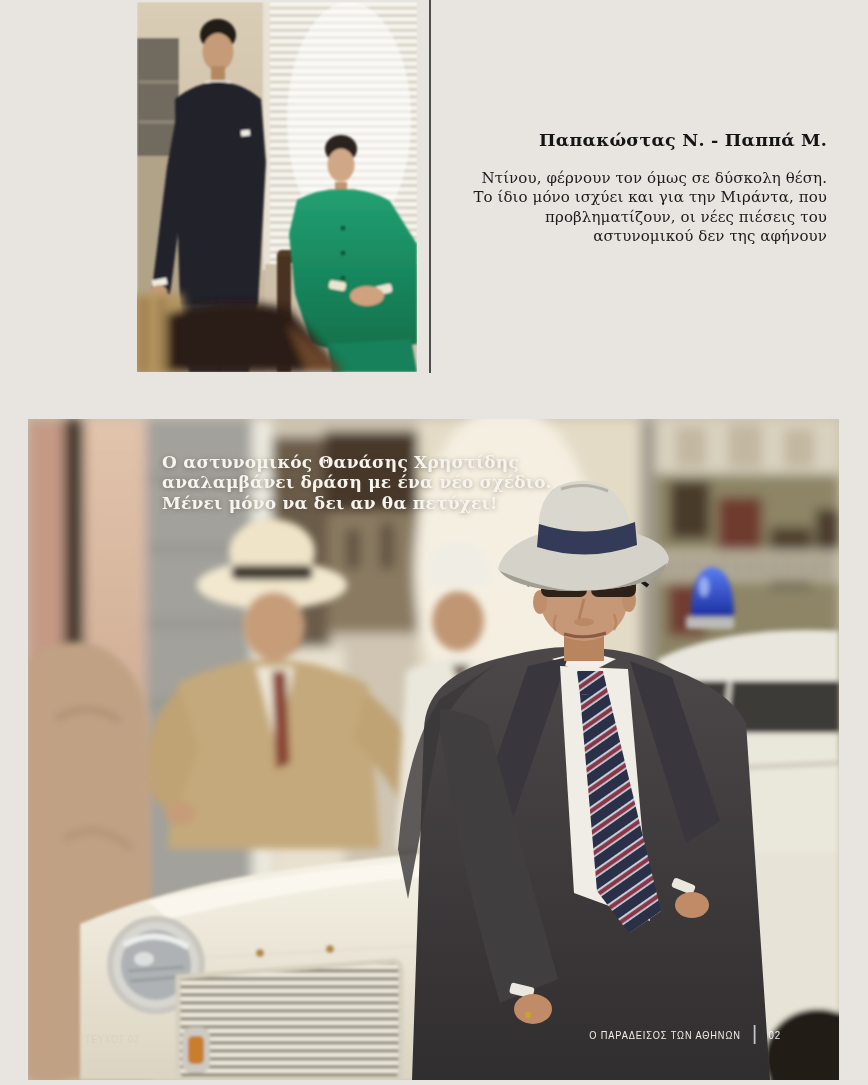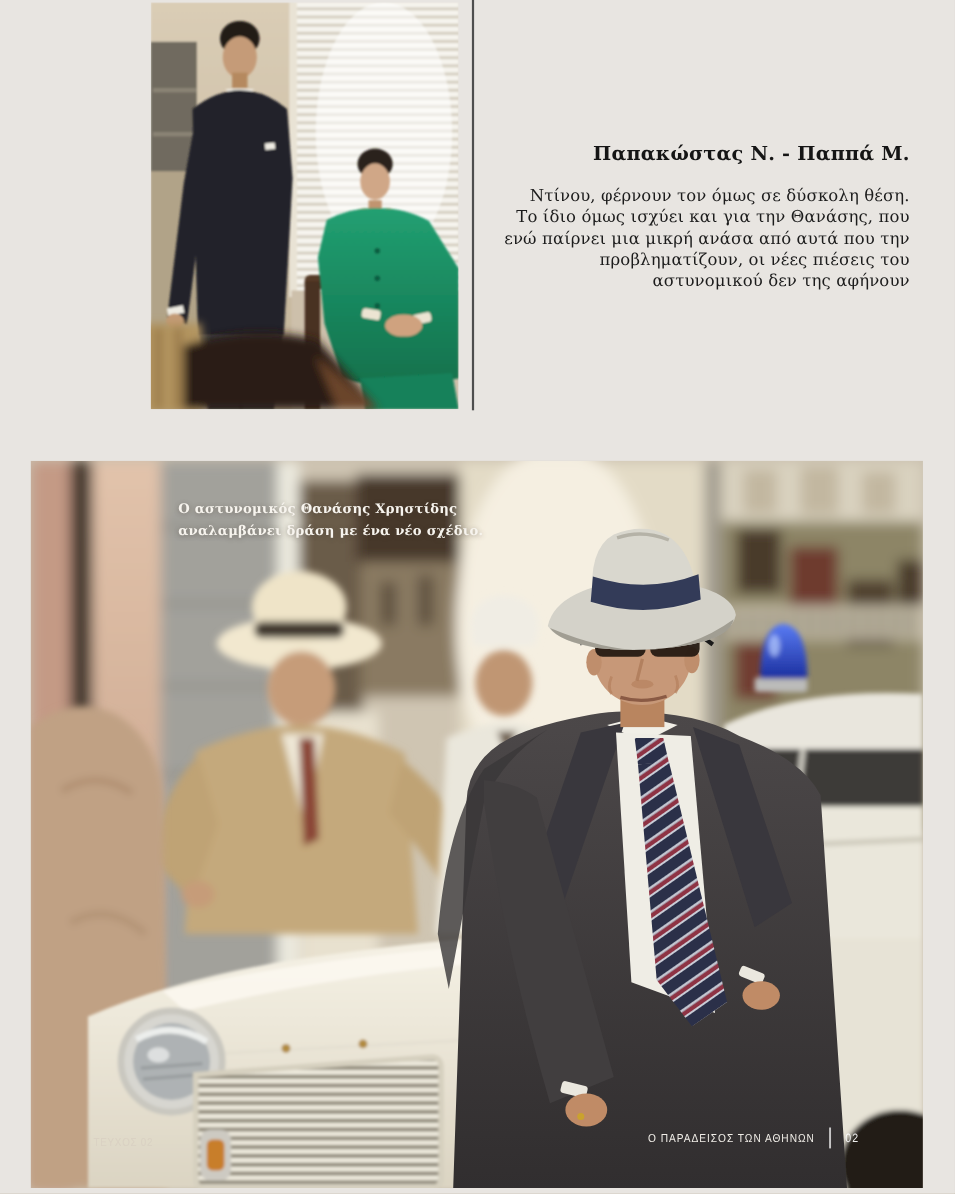--- a/index.html
+++ b/index.html
@@ -128,7 +128,7 @@
     <h2>Παπακώστας Ν. - Παππά Μ.</h2>
     <div>
       <div class="pline">Ντίνου, φέρνουν τον όμως σε δύσκολη θέση.</div>
-      <div class="pline">Το ίδιο όμως ισχύει και για την Θανάσης, που</div>
+      <div class="pline">Το ίδιο μόνο ισχύει και για την Μιράντα, που</div>
       <div class="pline">ενώ παίρνει μια μικρή ανάσα από αυτά που την</div>
       <div class="pline">προβληματίζουν, οι νέες πιέσεις του</div>
       <div class="pline">αστυνομικού δεν της αφήνουν</div>

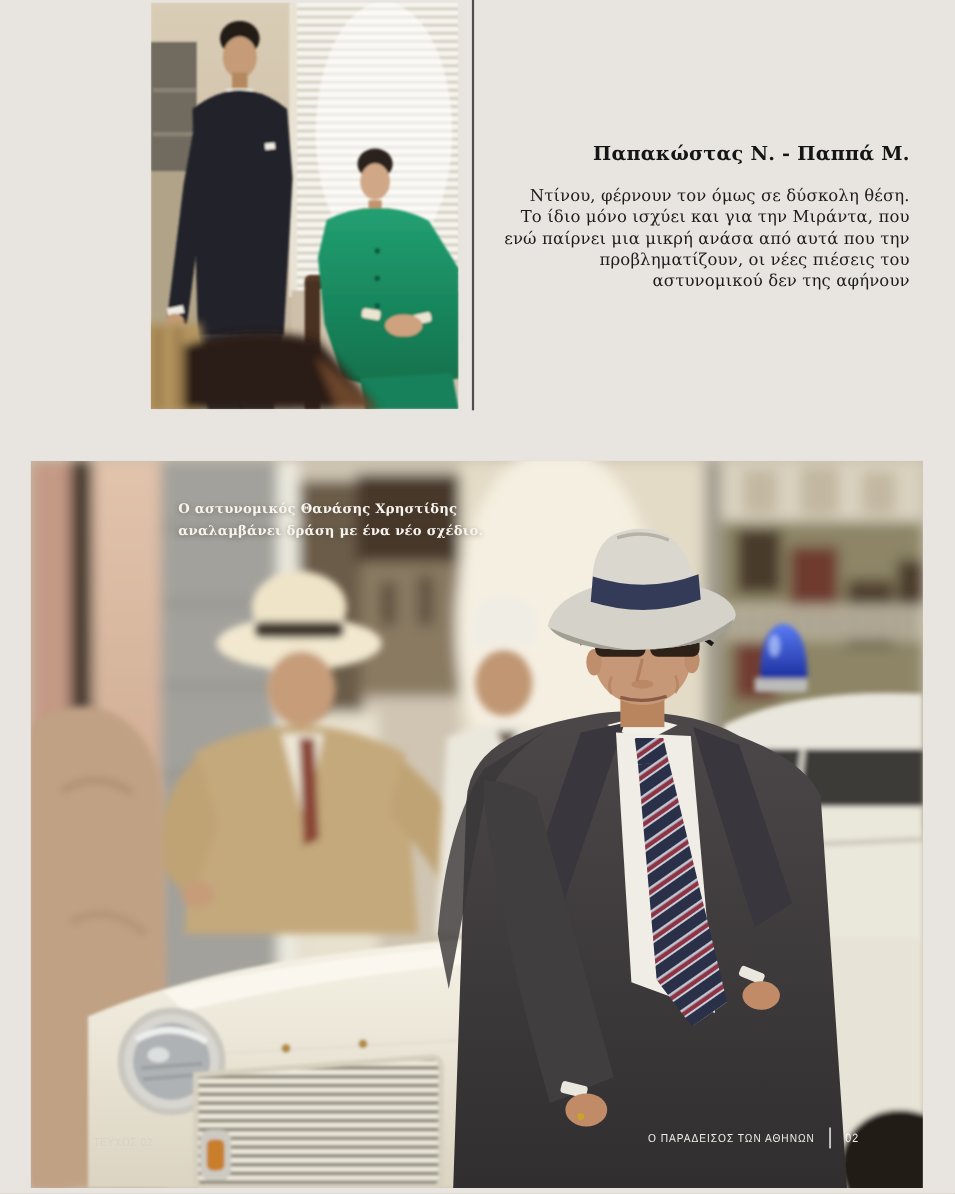--- a/index.html
+++ b/index.html
@@ -129,7 +129,6 @@
     <div>
       <div class="pline">Ντίνου, φέρνουν τον όμως σε δύσκολη θέση.</div>
       <div class="pline">Το ίδιο μόνο ισχύει και για την Μιράντα, που</div>
-      <div class="pline">ενώ παίρνει μια μικρή ανάσα από αυτά που την</div>
       <div class="pline">προβληματίζουν, οι νέες πιέσεις του</div>
       <div class="pline">αστυνομικού δεν της αφήνουν</div>
     </div>

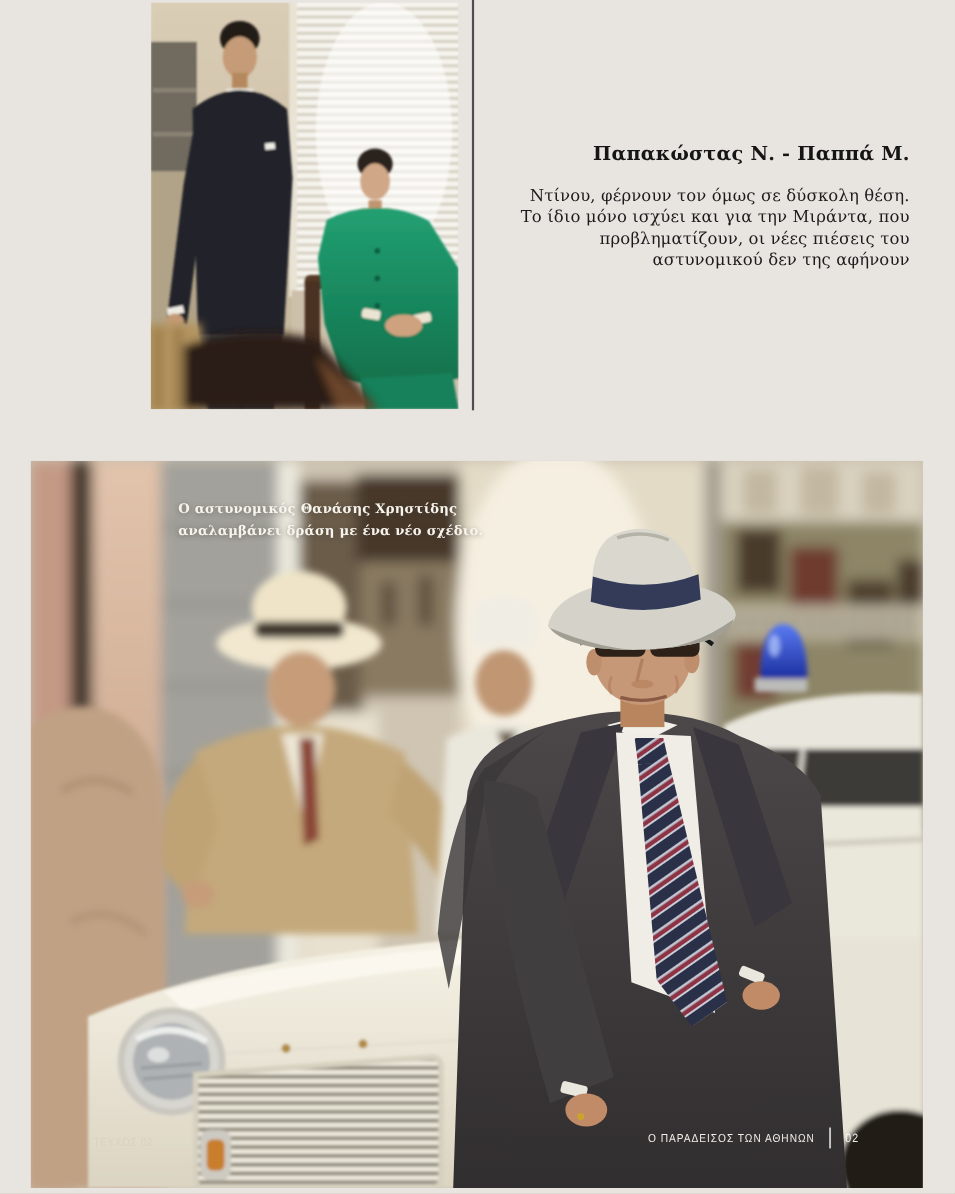--- a/index.html
+++ b/index.html
@@ -21,7 +21,7 @@
 
   .caption{position:absolute;left:134px;top:33px;color:#f7f4ee;font-weight:bold;
            text-shadow:0 1px 5px rgba(70,60,50,.45);}
-  .caption .cline{font-size:12px;line-height:20.4px;letter-spacing:.2px;}
+  .caption .cline{font-size:17px;line-height:20.4px;letter-spacing:.2px;}
 
   .footer-left{position:absolute;left:57px;top:614px;font-family:"Liberation Sans",sans-serif;
     font-size:10.5px;letter-spacing:.8px;color:rgba(216,207,194,.88);

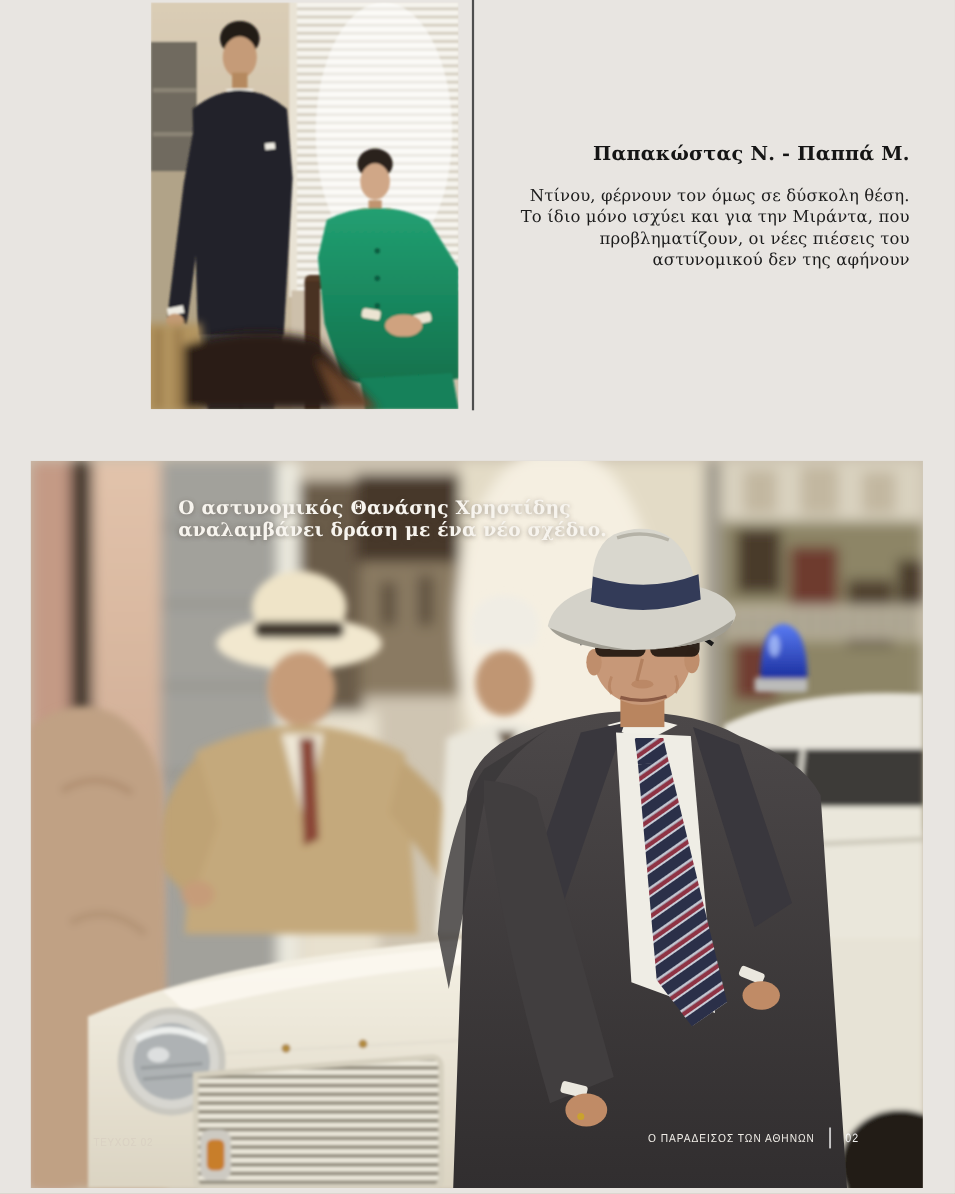--- a/index.html
+++ b/index.html
@@ -334,6 +334,7 @@
     <div class="caption">
       <div class="cline">Ο αστυνομικός Θανάσης Χρηστίδης</div>
       <div class="cline">αναλαμβάνει δράση με ένα νέο σχέδιο.</div>
+      <div class="cline">Μένει μόνο να δει αν θα πετύχει!</div>
     </div>
 
     <div class="footer-left">ΤΕΥΧΟΣ 02</div>

